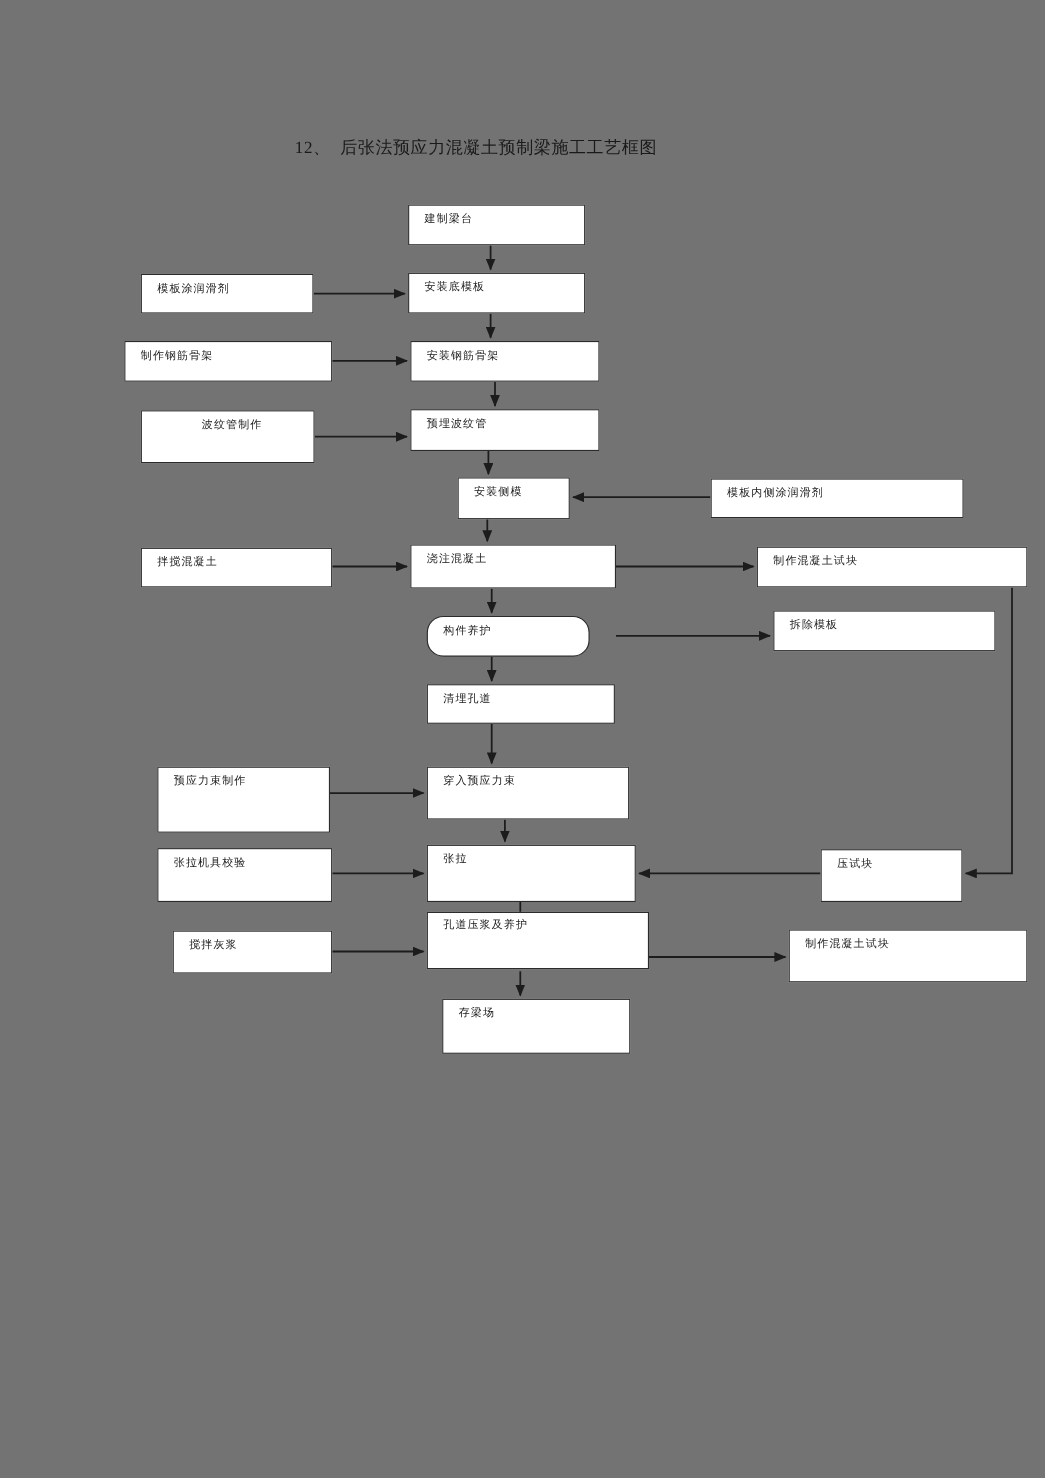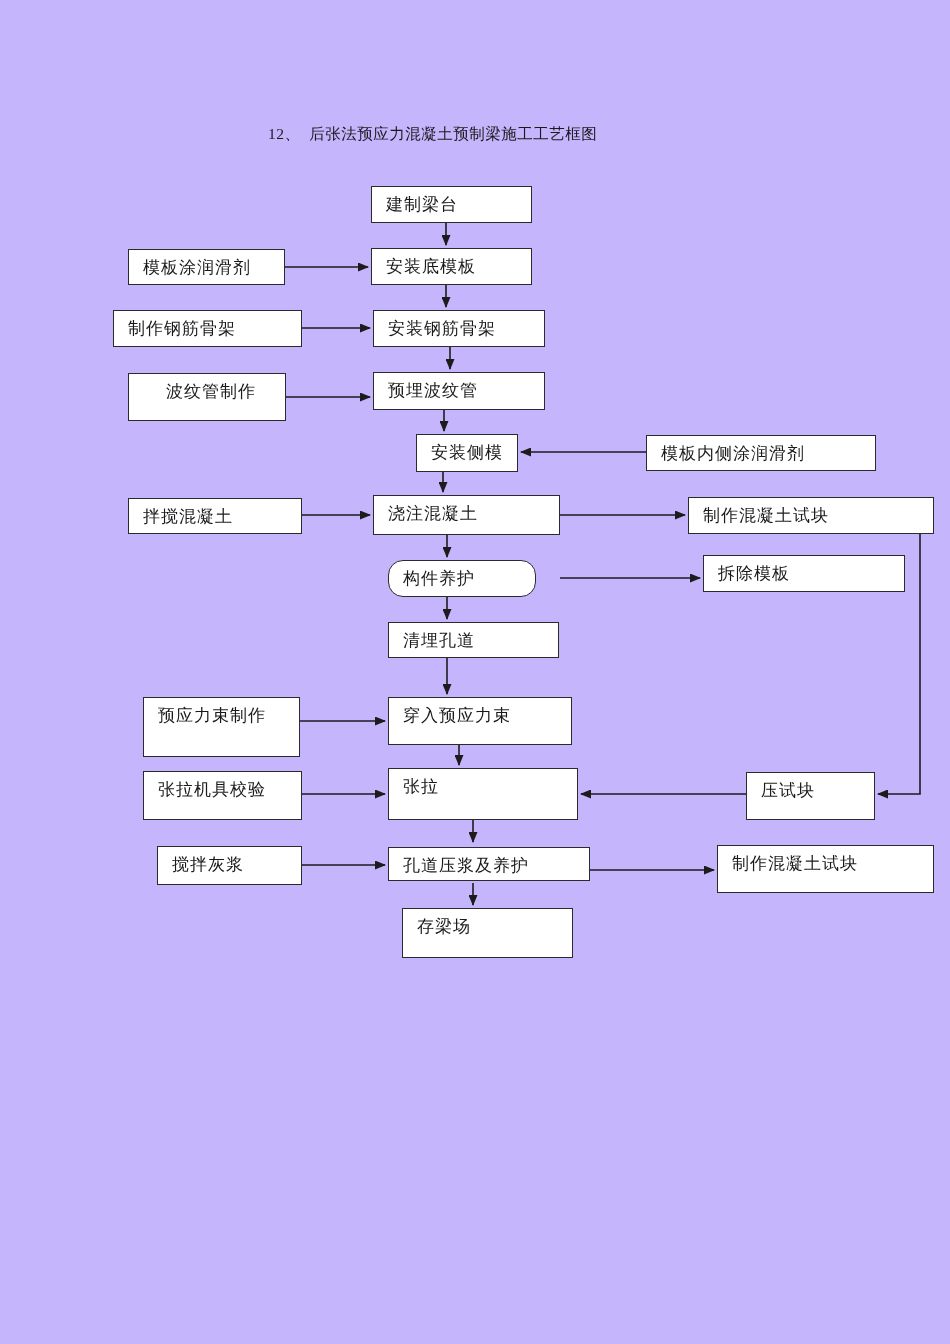--- a/index.html
+++ b/index.html
@@ -11,7 +11,7 @@
     position:relative;
     width:950px;
     height:1344px;
-    background:#c4b5fd;
+    background:#737373;
     overflow:hidden;
   }
   .page-title {

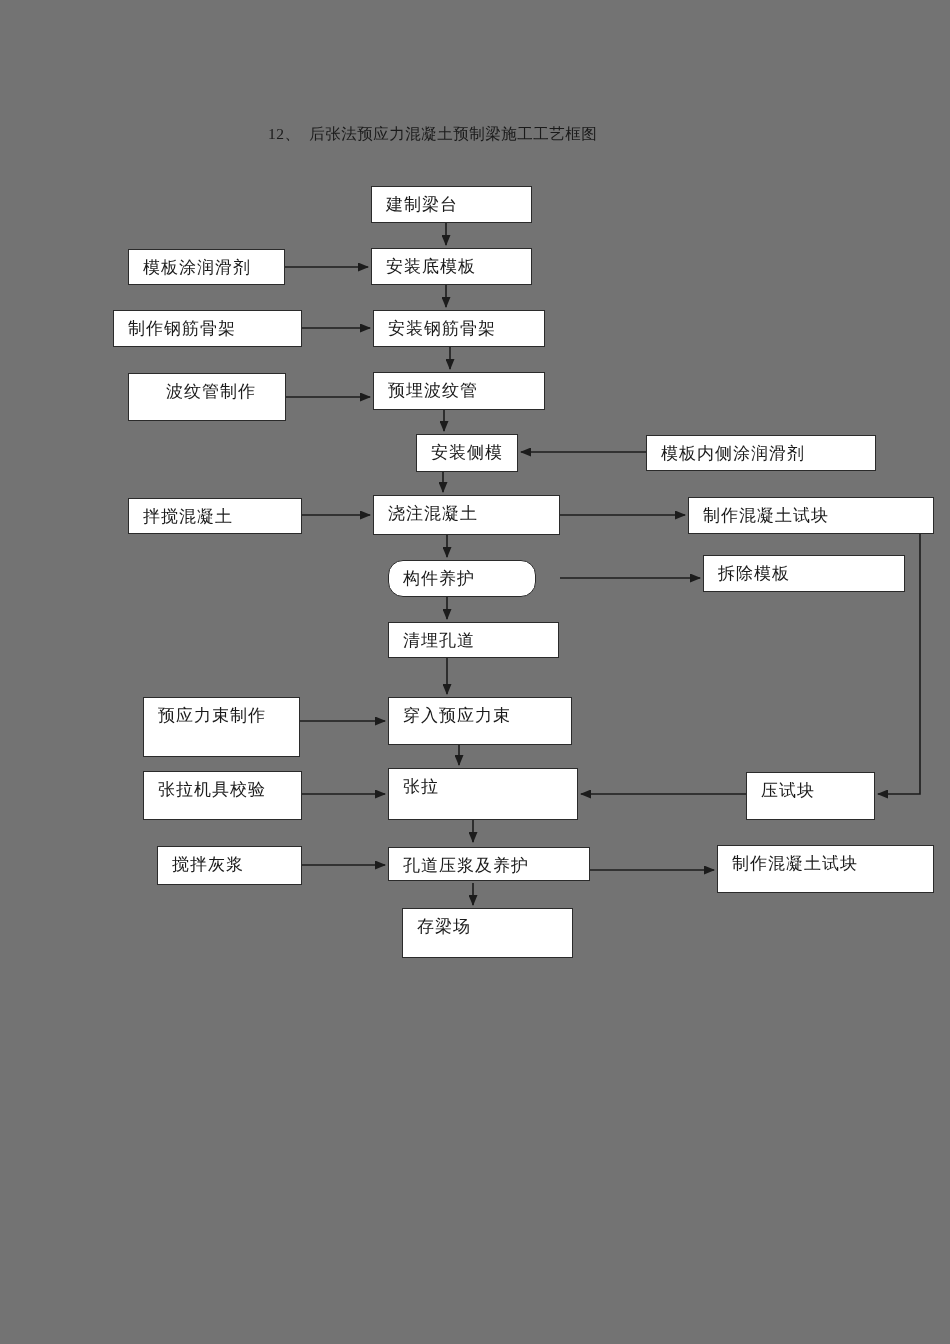--- a/index.html
+++ b/index.html
@@ -29,7 +29,7 @@
     border:1.5px solid #2b2b2b;
     background:#ffffff;
     color:#1a1a1a;
-    font-size:17px;
+    font-size:10px;
     line-height:1.25;
     padding:7px 6px 0 14px;
     letter-spacing:1px;

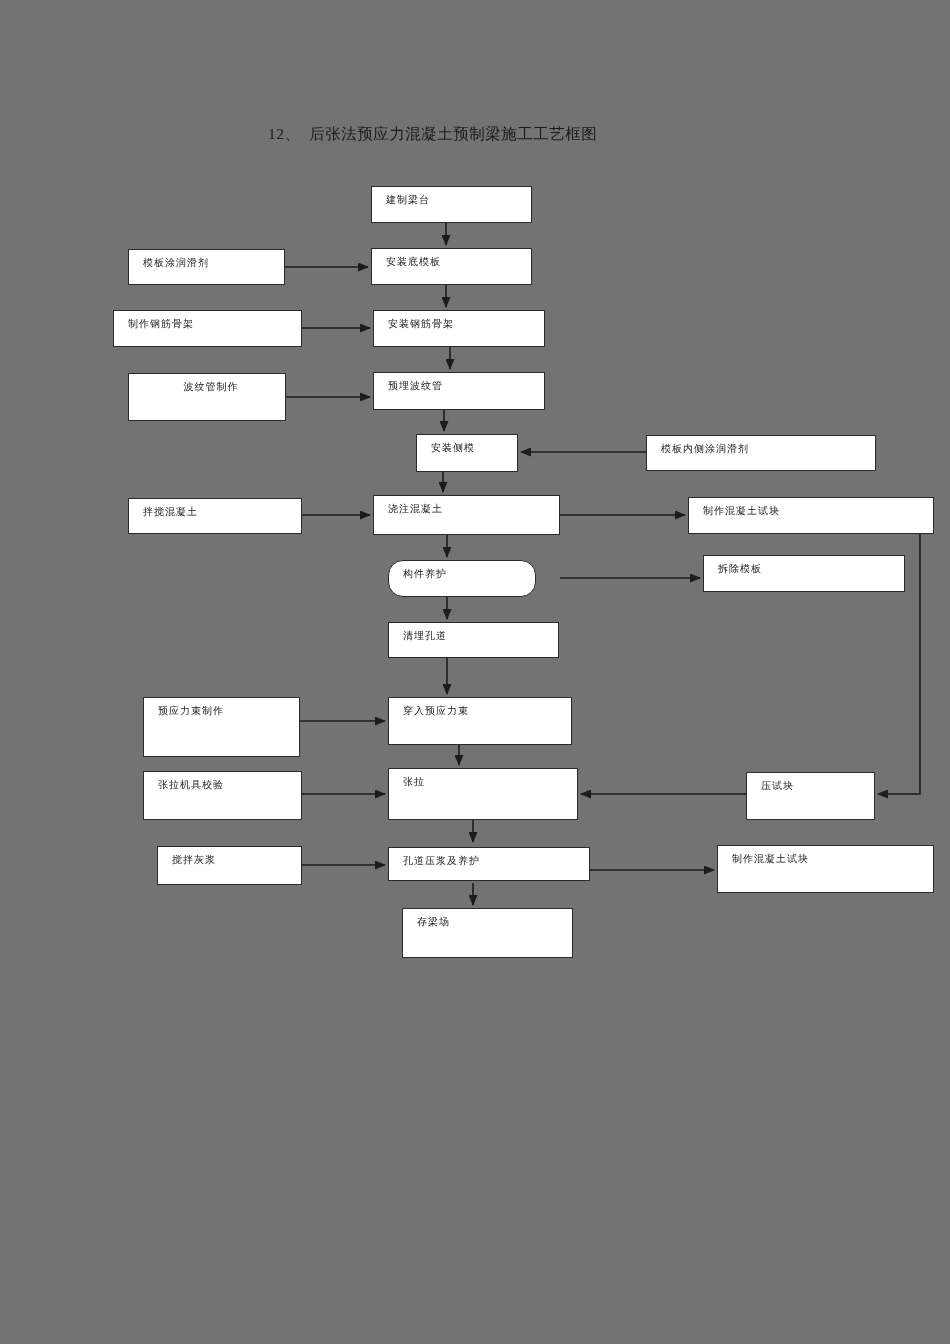--- a/index.html
+++ b/index.html
@@ -127,7 +127,7 @@
 
   <div class="node" style="left:157px; top:846px; width:145px; height:39px;">搅拌灰浆</div>
 
-  <div class="node" style="left:388px; top:847px; width:202px; height:34px;">孔道压浆及养护</div>
+  <div class="node" style="left:388px; top:829px; width:202px; height:52px;font-family:Liberation Mono, monospace;">孔道压浆及养护</div>
 
   <div class="node" style="left:717px; top:845px; width:217px; height:48px;">制作混凝土试块</div>
 

